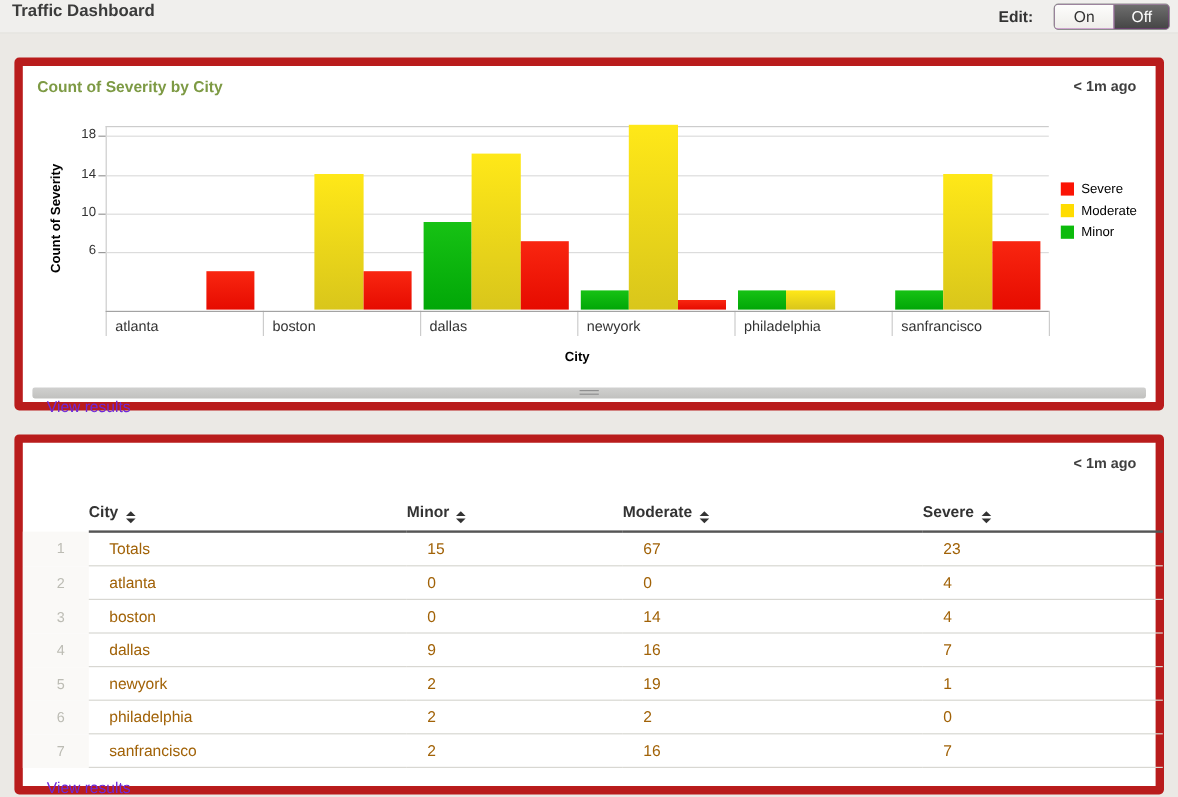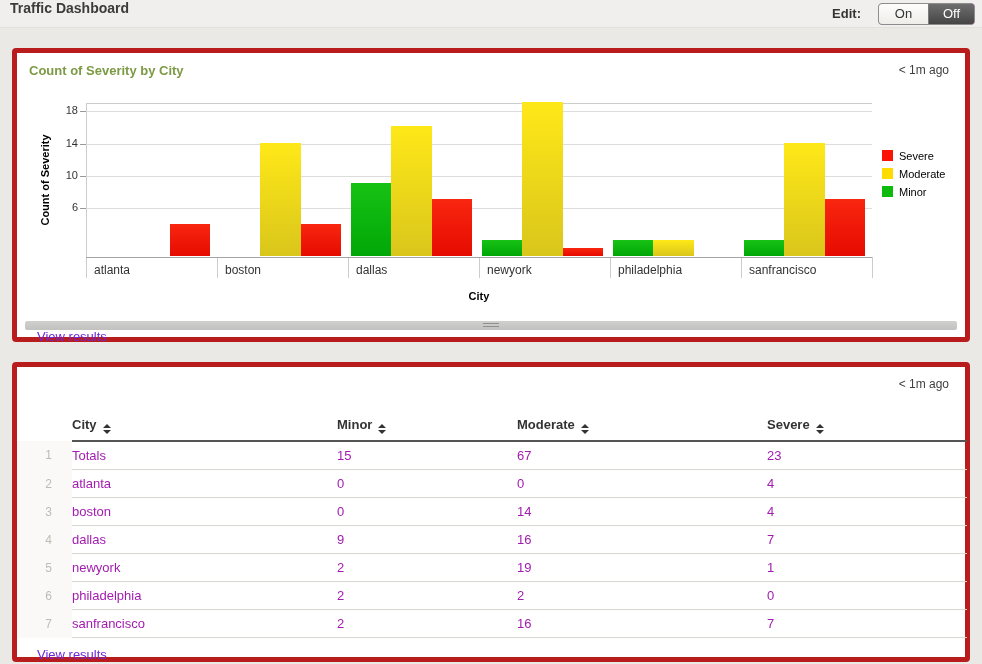--- a/index.html
+++ b/index.html
@@ -39,7 +39,7 @@
   
   .panel {
     position:relative; margin:20px 12px 0 12px; background:#fff;
-    border:5px solid #b91c1c; border-radius:4px;
+    border:7px solid #b91c1c; border-radius:4px;
   }
   .panel1 { height:294px; }
   .panel2 { height:300px; }

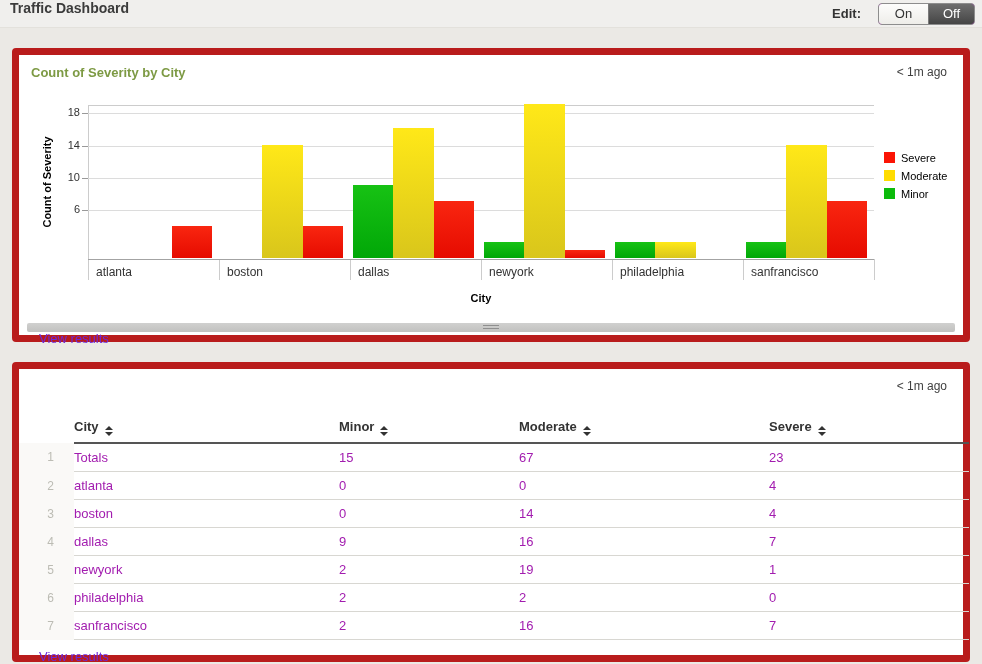--- a/index.html
+++ b/index.html
@@ -44,7 +44,7 @@
   .panel1 { height:294px; }
   .panel2 { height:300px; }
   .panel-title { position:absolute; left:12px; top:10px; font-size:13px; font-weight:bold; color:#7d9a44; }
-  .ago { position:absolute; right:16px; top:10px; font-size:12px; font-weight:normal; color:#3f3f3f; }
+  .ago { position:absolute; right:16px; top:10px; font-size:12px; font-weight:bold; color:#3f3f3f; }
   .view-results { position:absolute; left:20px; font-size:13px; color:#6d28d9; text-decoration:none; cursor:pointer; }
   .panel1 .view-results { top:276px; }
   .panel2 .view-results { top:280px; }

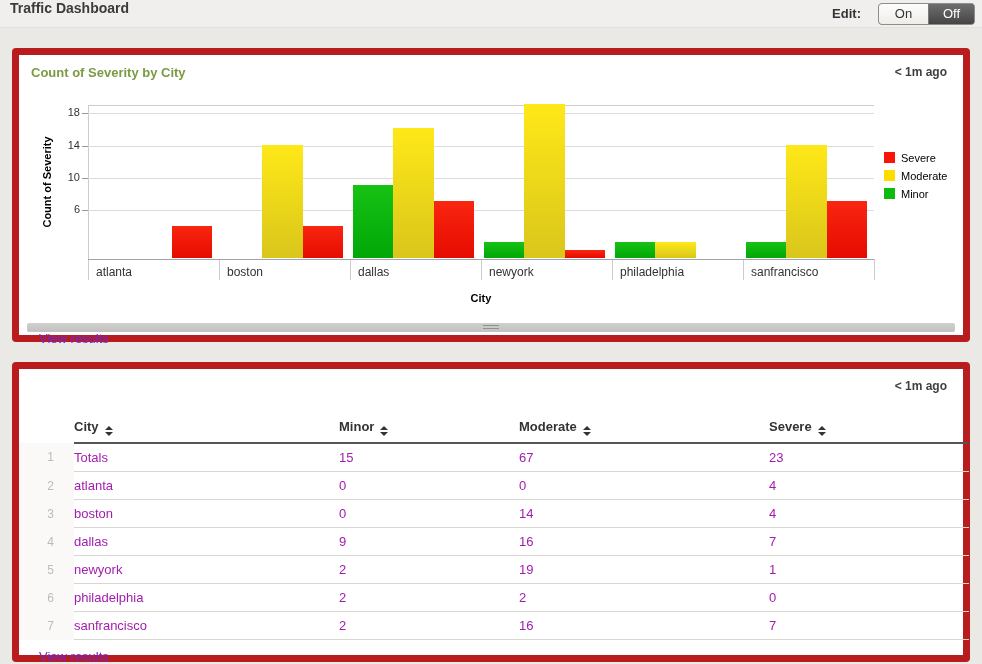--- a/index.html
+++ b/index.html
@@ -87,7 +87,7 @@
     border-bottom:none; text-align:right; padding-right:20px;
     color:#bcbcb4; font-size:12px; background:#faf9f7;
   }
-  .cell-link { color:#a21caf; text-decoration:none; cursor:pointer; }
+  .cell-link { color:#a16207; text-decoration:none; cursor:pointer;margin-left:17px; }
   .sort { display:inline-flex; flex-direction:column; gap:2px; margin-left:6px; vertical-align:1px; }
   .sort i { display:block; width:0; height:0; border-left:4px solid transparent; border-right:4px solid transparent; }
   .sort .up { border-bottom:4px solid #333; }

